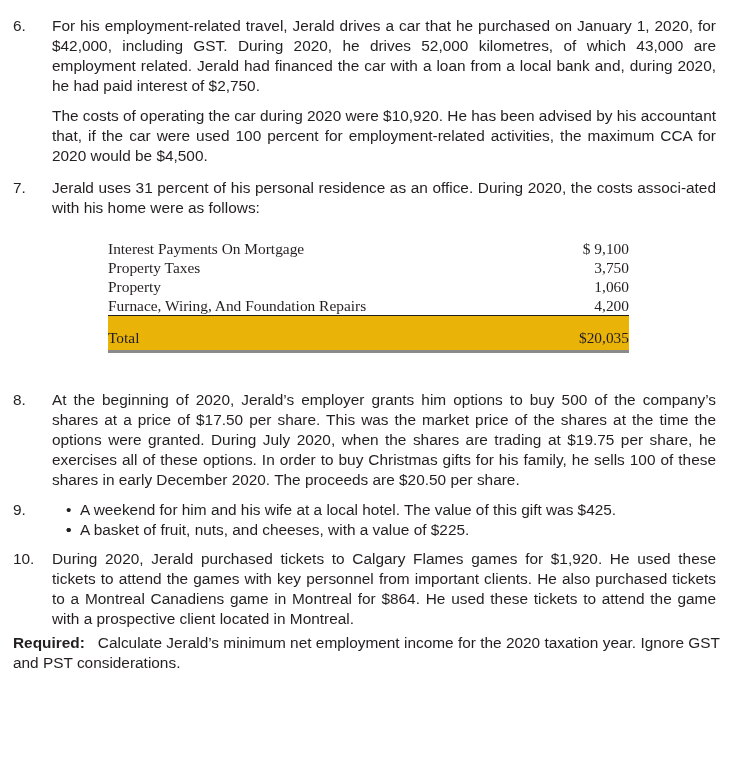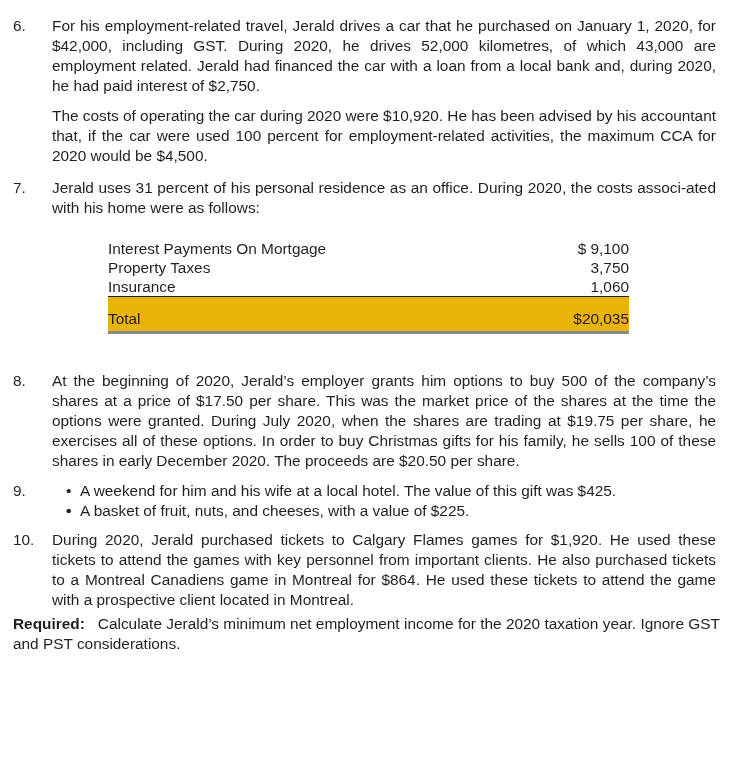--- a/index.html
+++ b/index.html
@@ -49,6 +49,7 @@
       border-collapse: collapse;
       font-size: 15.4px;
       line-height: 19px;
+      font-family: Liberation Serif, serif;
     }
     .cost-table td {
       padding: 0;

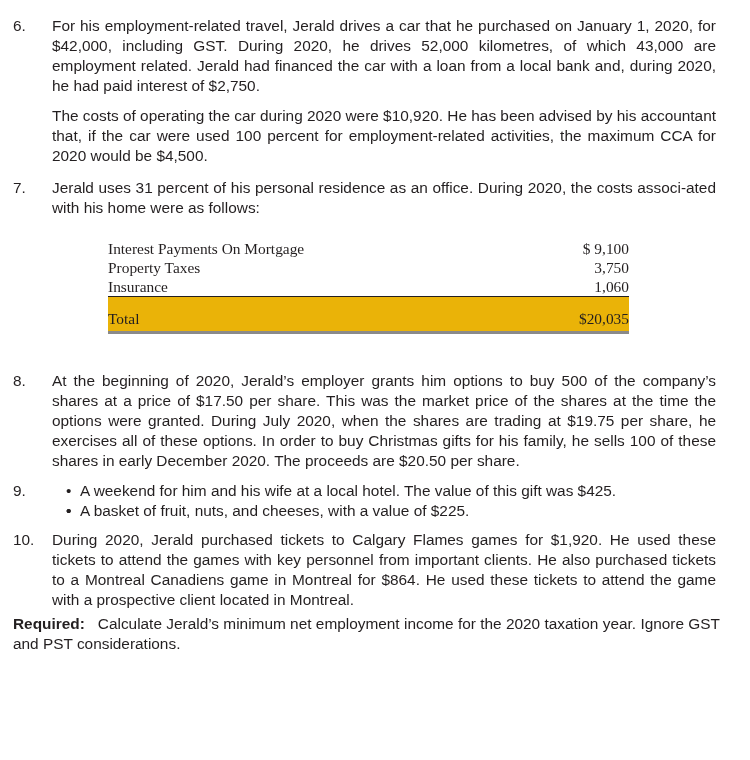--- a/index.html
+++ b/index.html
@@ -114,7 +114,7 @@
           <td class="amt">3,750</td>
         </tr>
         <tr>
-          <td>Insurance</td>
+          <td>Property</td>
           <td class="amt">1,060</td>
         </tr>
         <tr class="total">

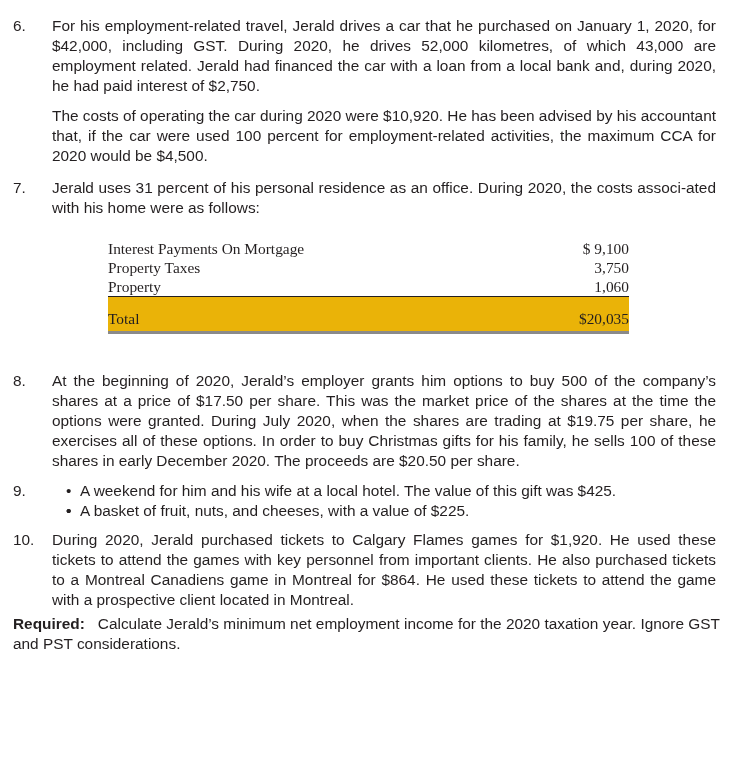--- a/index.html
+++ b/index.html
@@ -117,6 +117,10 @@
           <td>Property</td>
           <td class="amt">1,060</td>
         </tr>
+        <tr>
+          <td>Furnace, Wiring, And Foundation Repairs</td>
+          <td class="amt">4,200</td>
+        </tr>
         <tr class="total">
           <td>Total</td>
           <td class="amt">$20,035</td>

